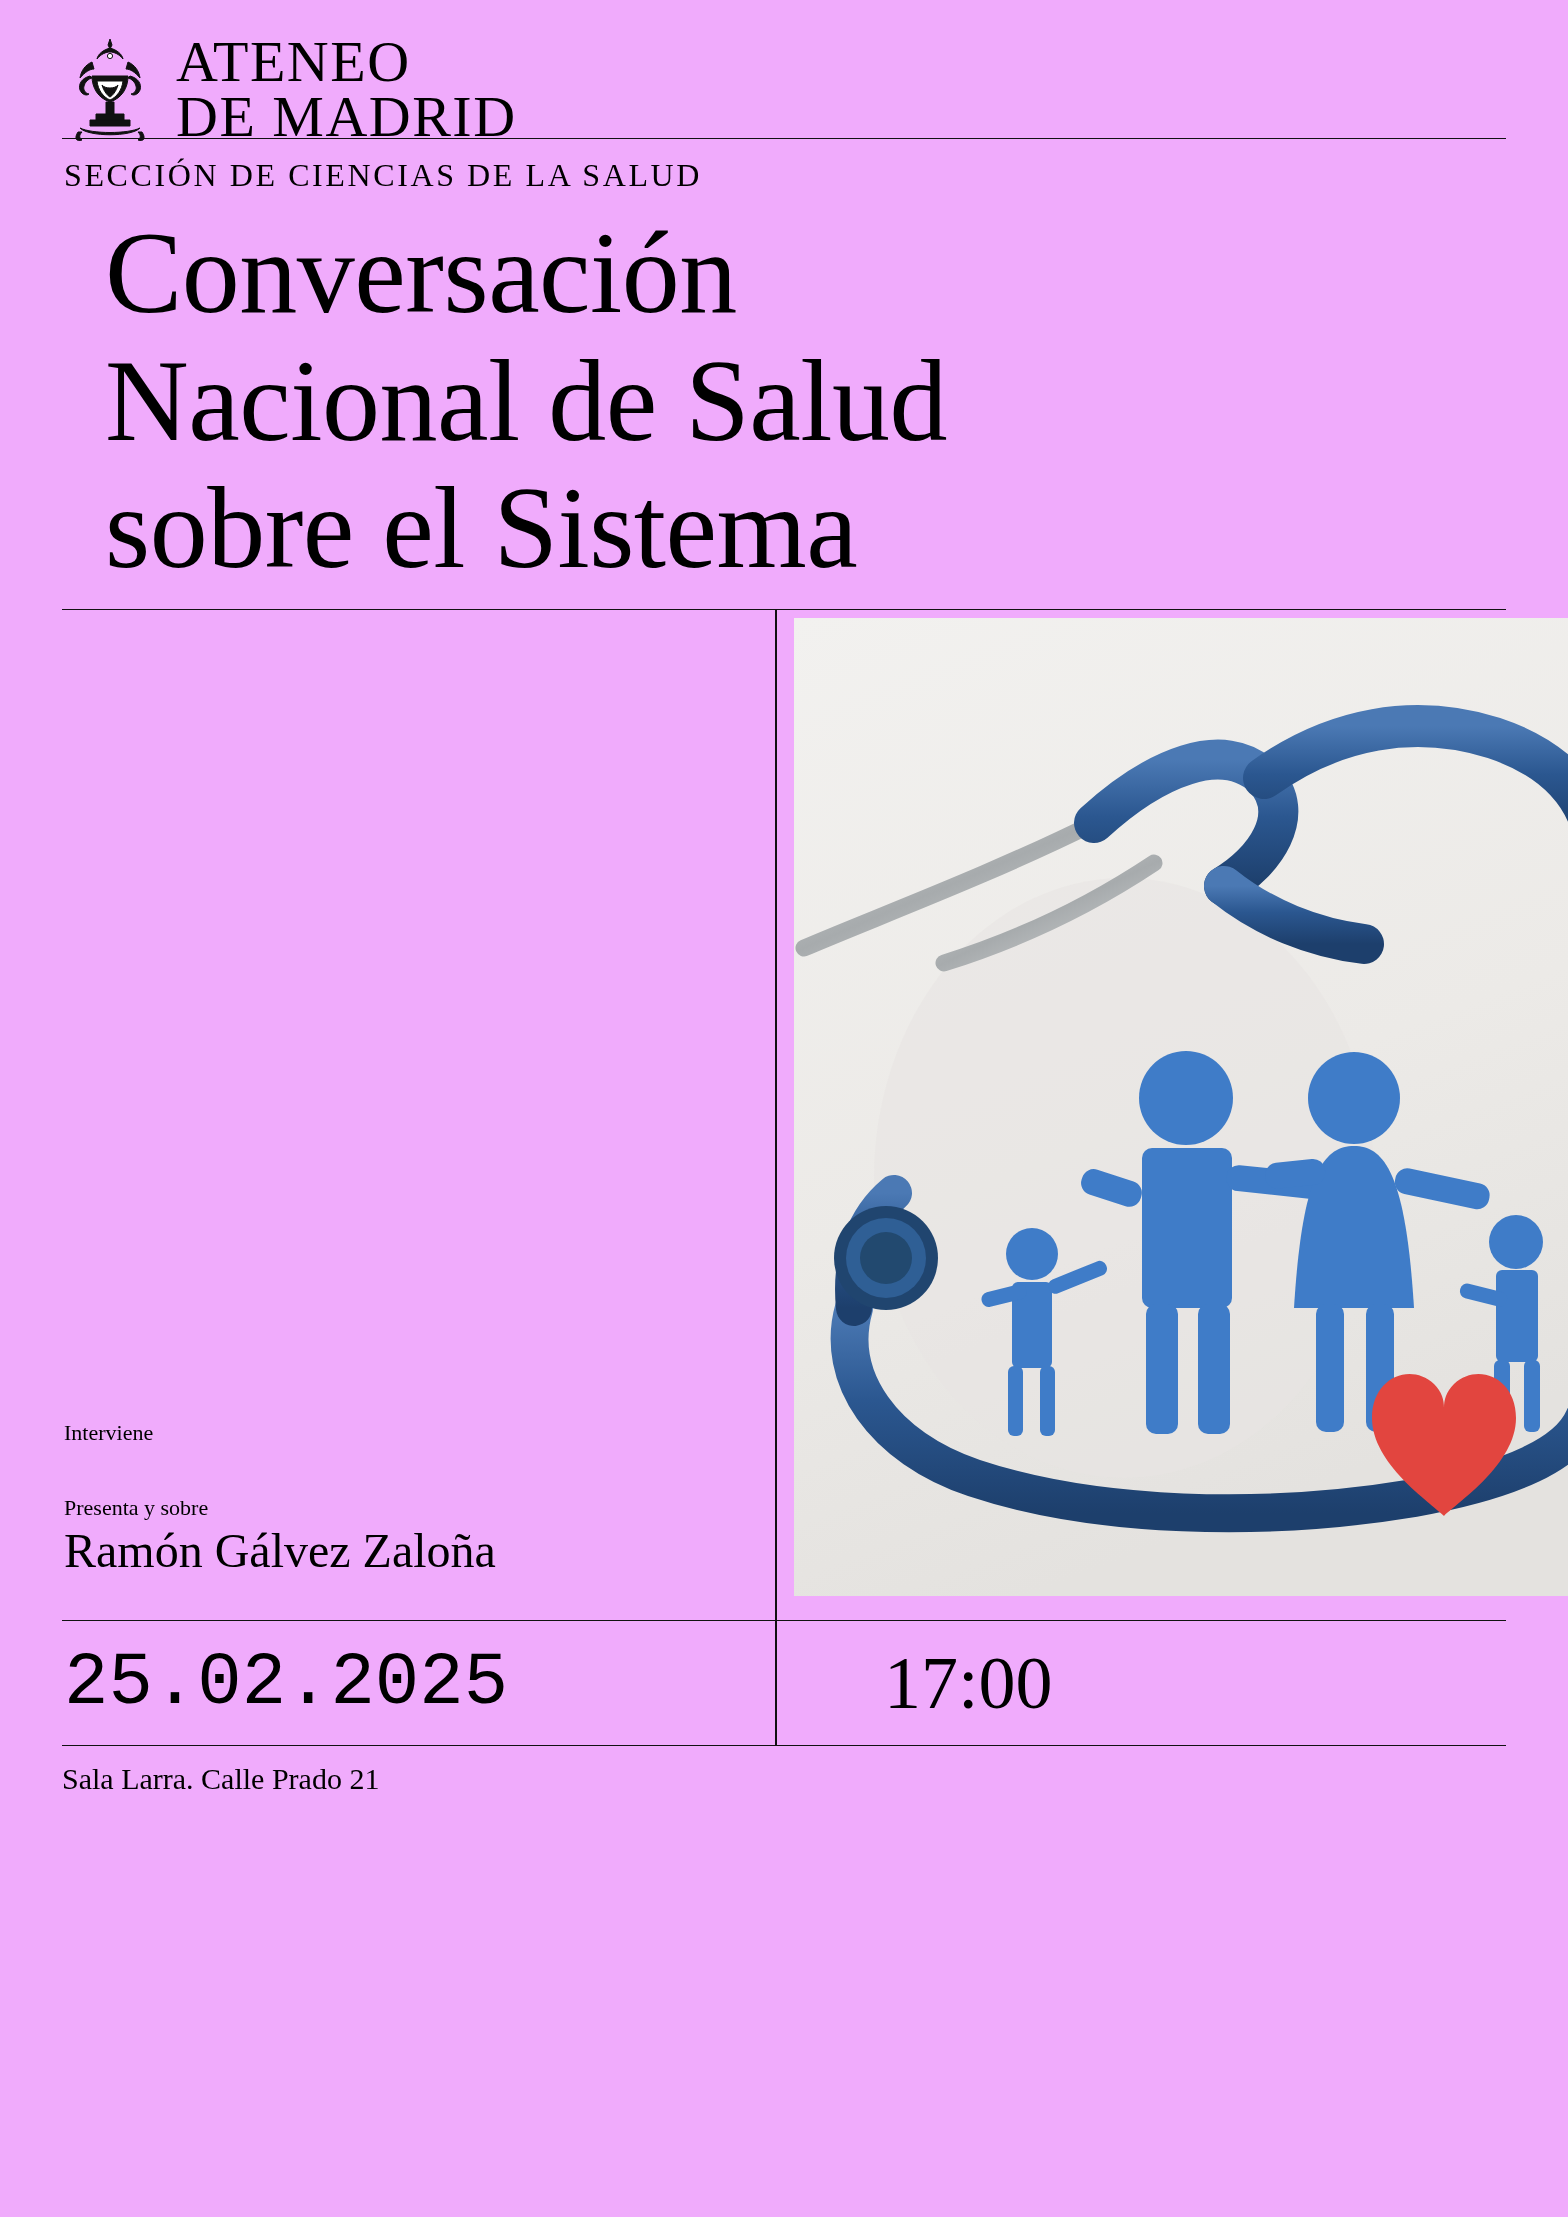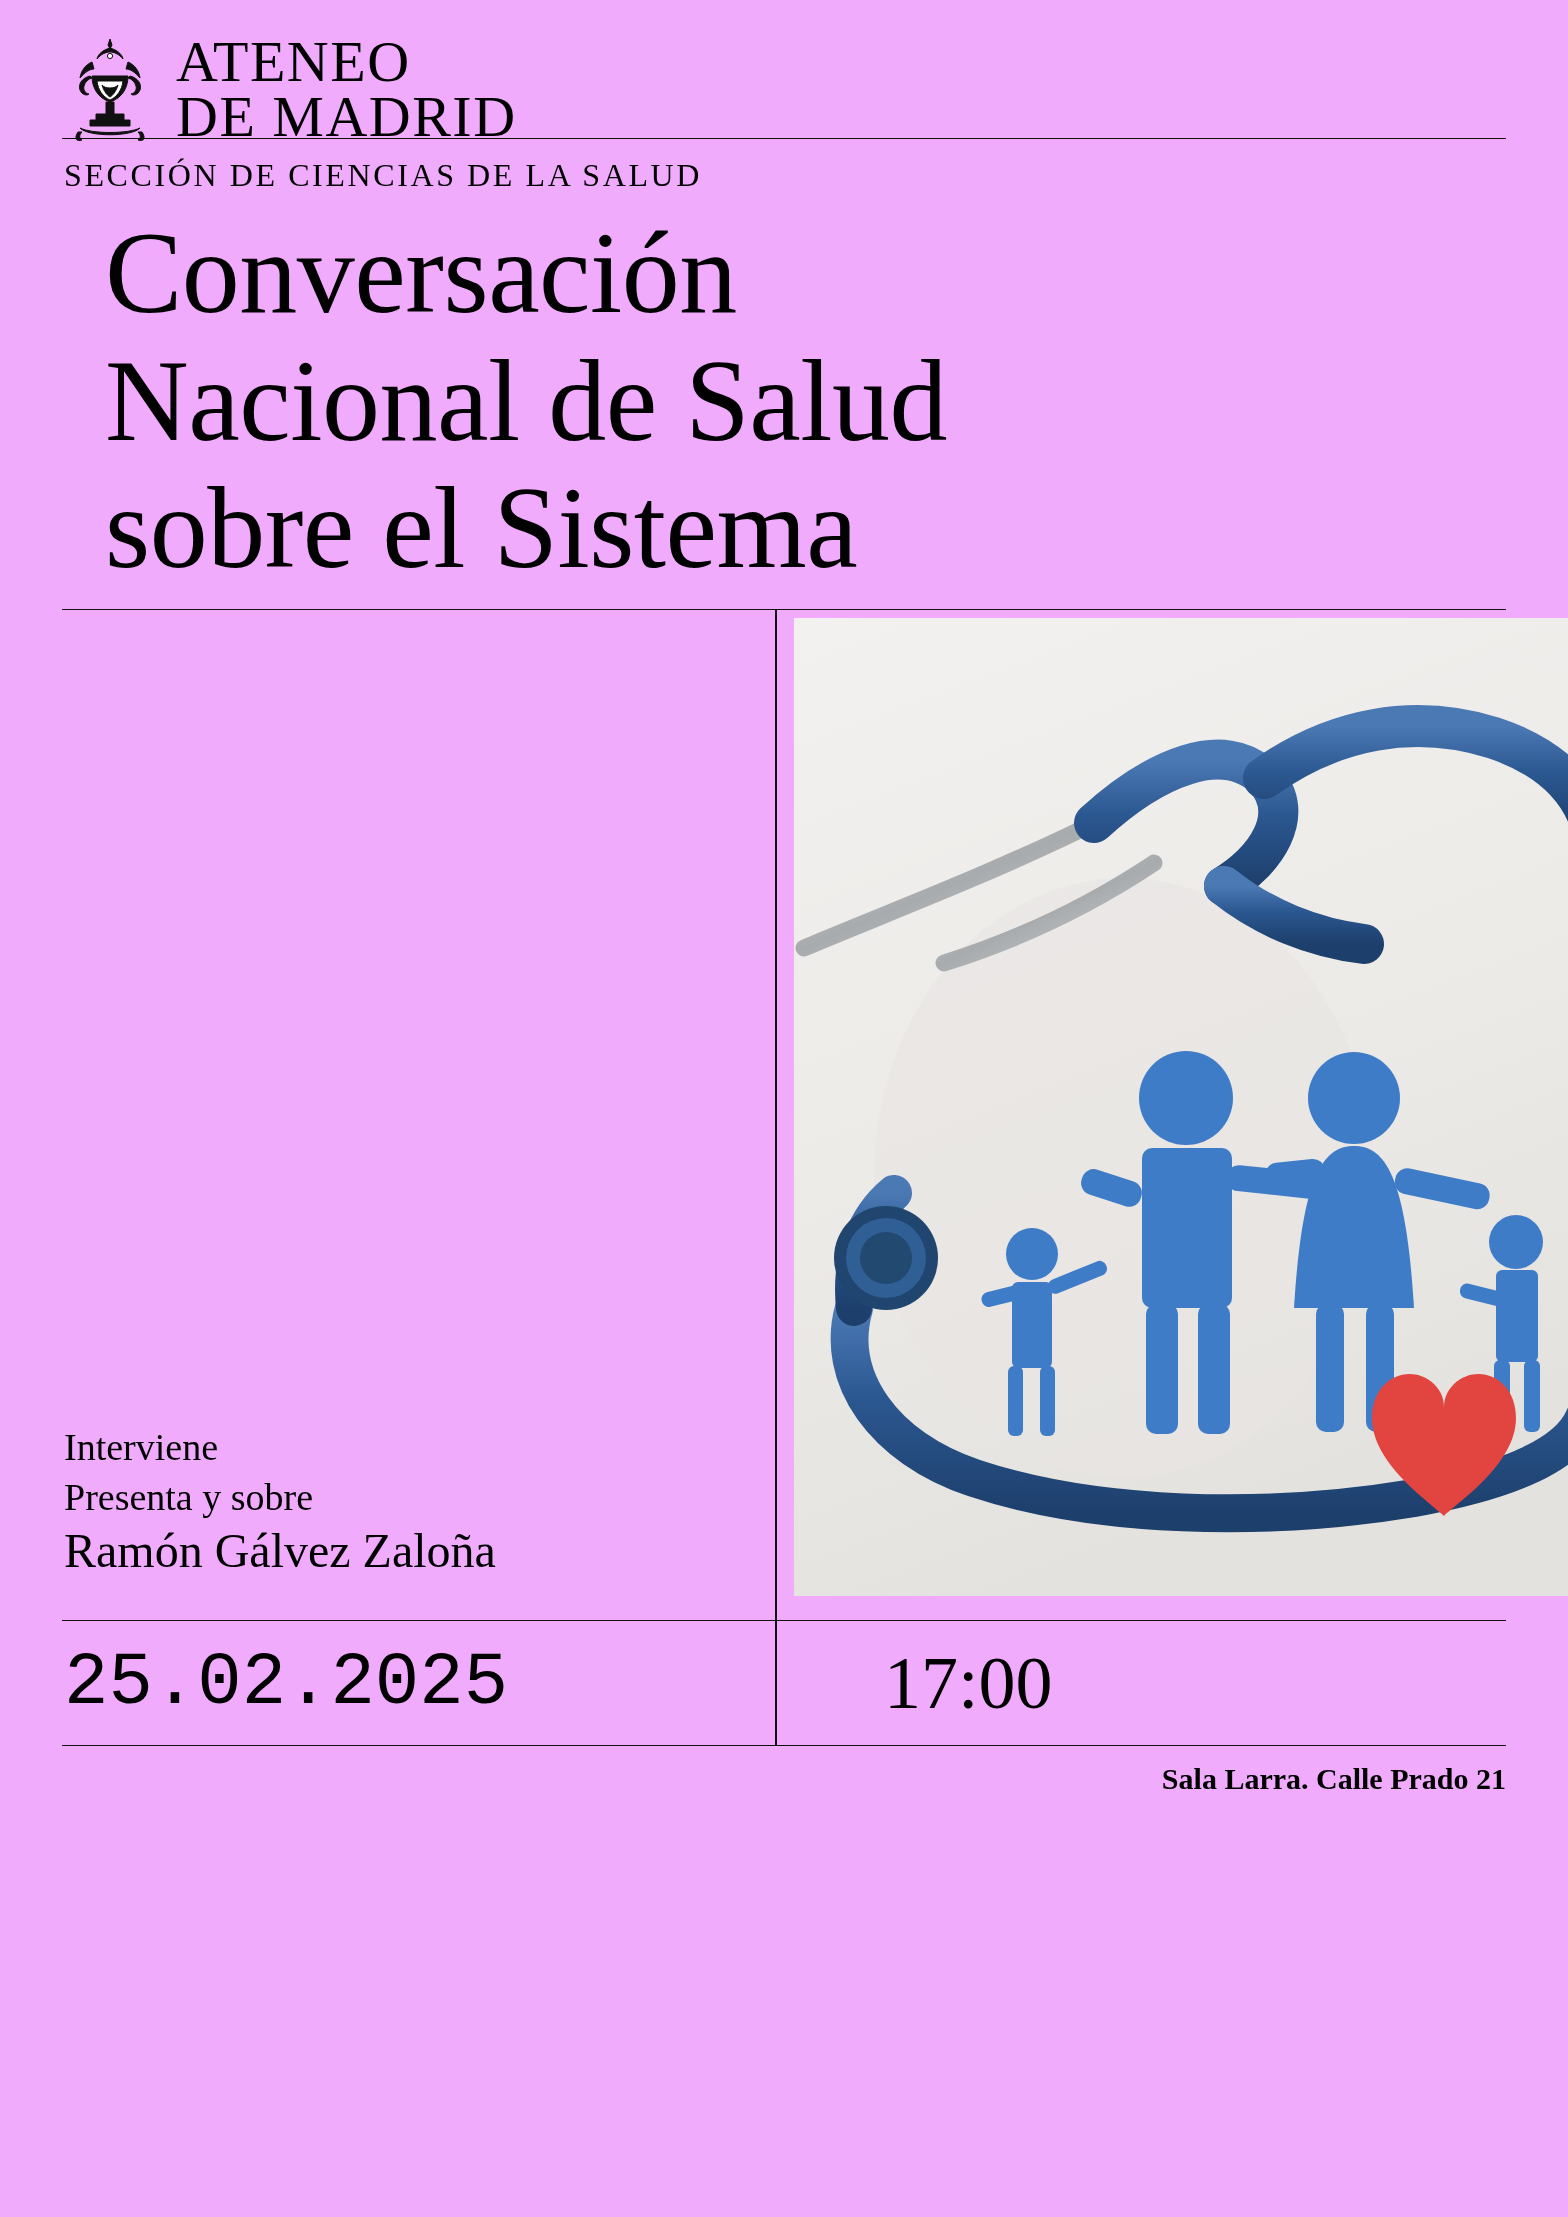--- a/index.html
+++ b/index.html
@@ -105,9 +105,10 @@
     width: 660px;
   }
   .role {
-    font-size: 38px;
+    font-size: 22px;
     line-height: 1.25;
     padding-bottom: 2px;
+    margin-top: 45px;
   }
   .person {
     font-size: 48px;

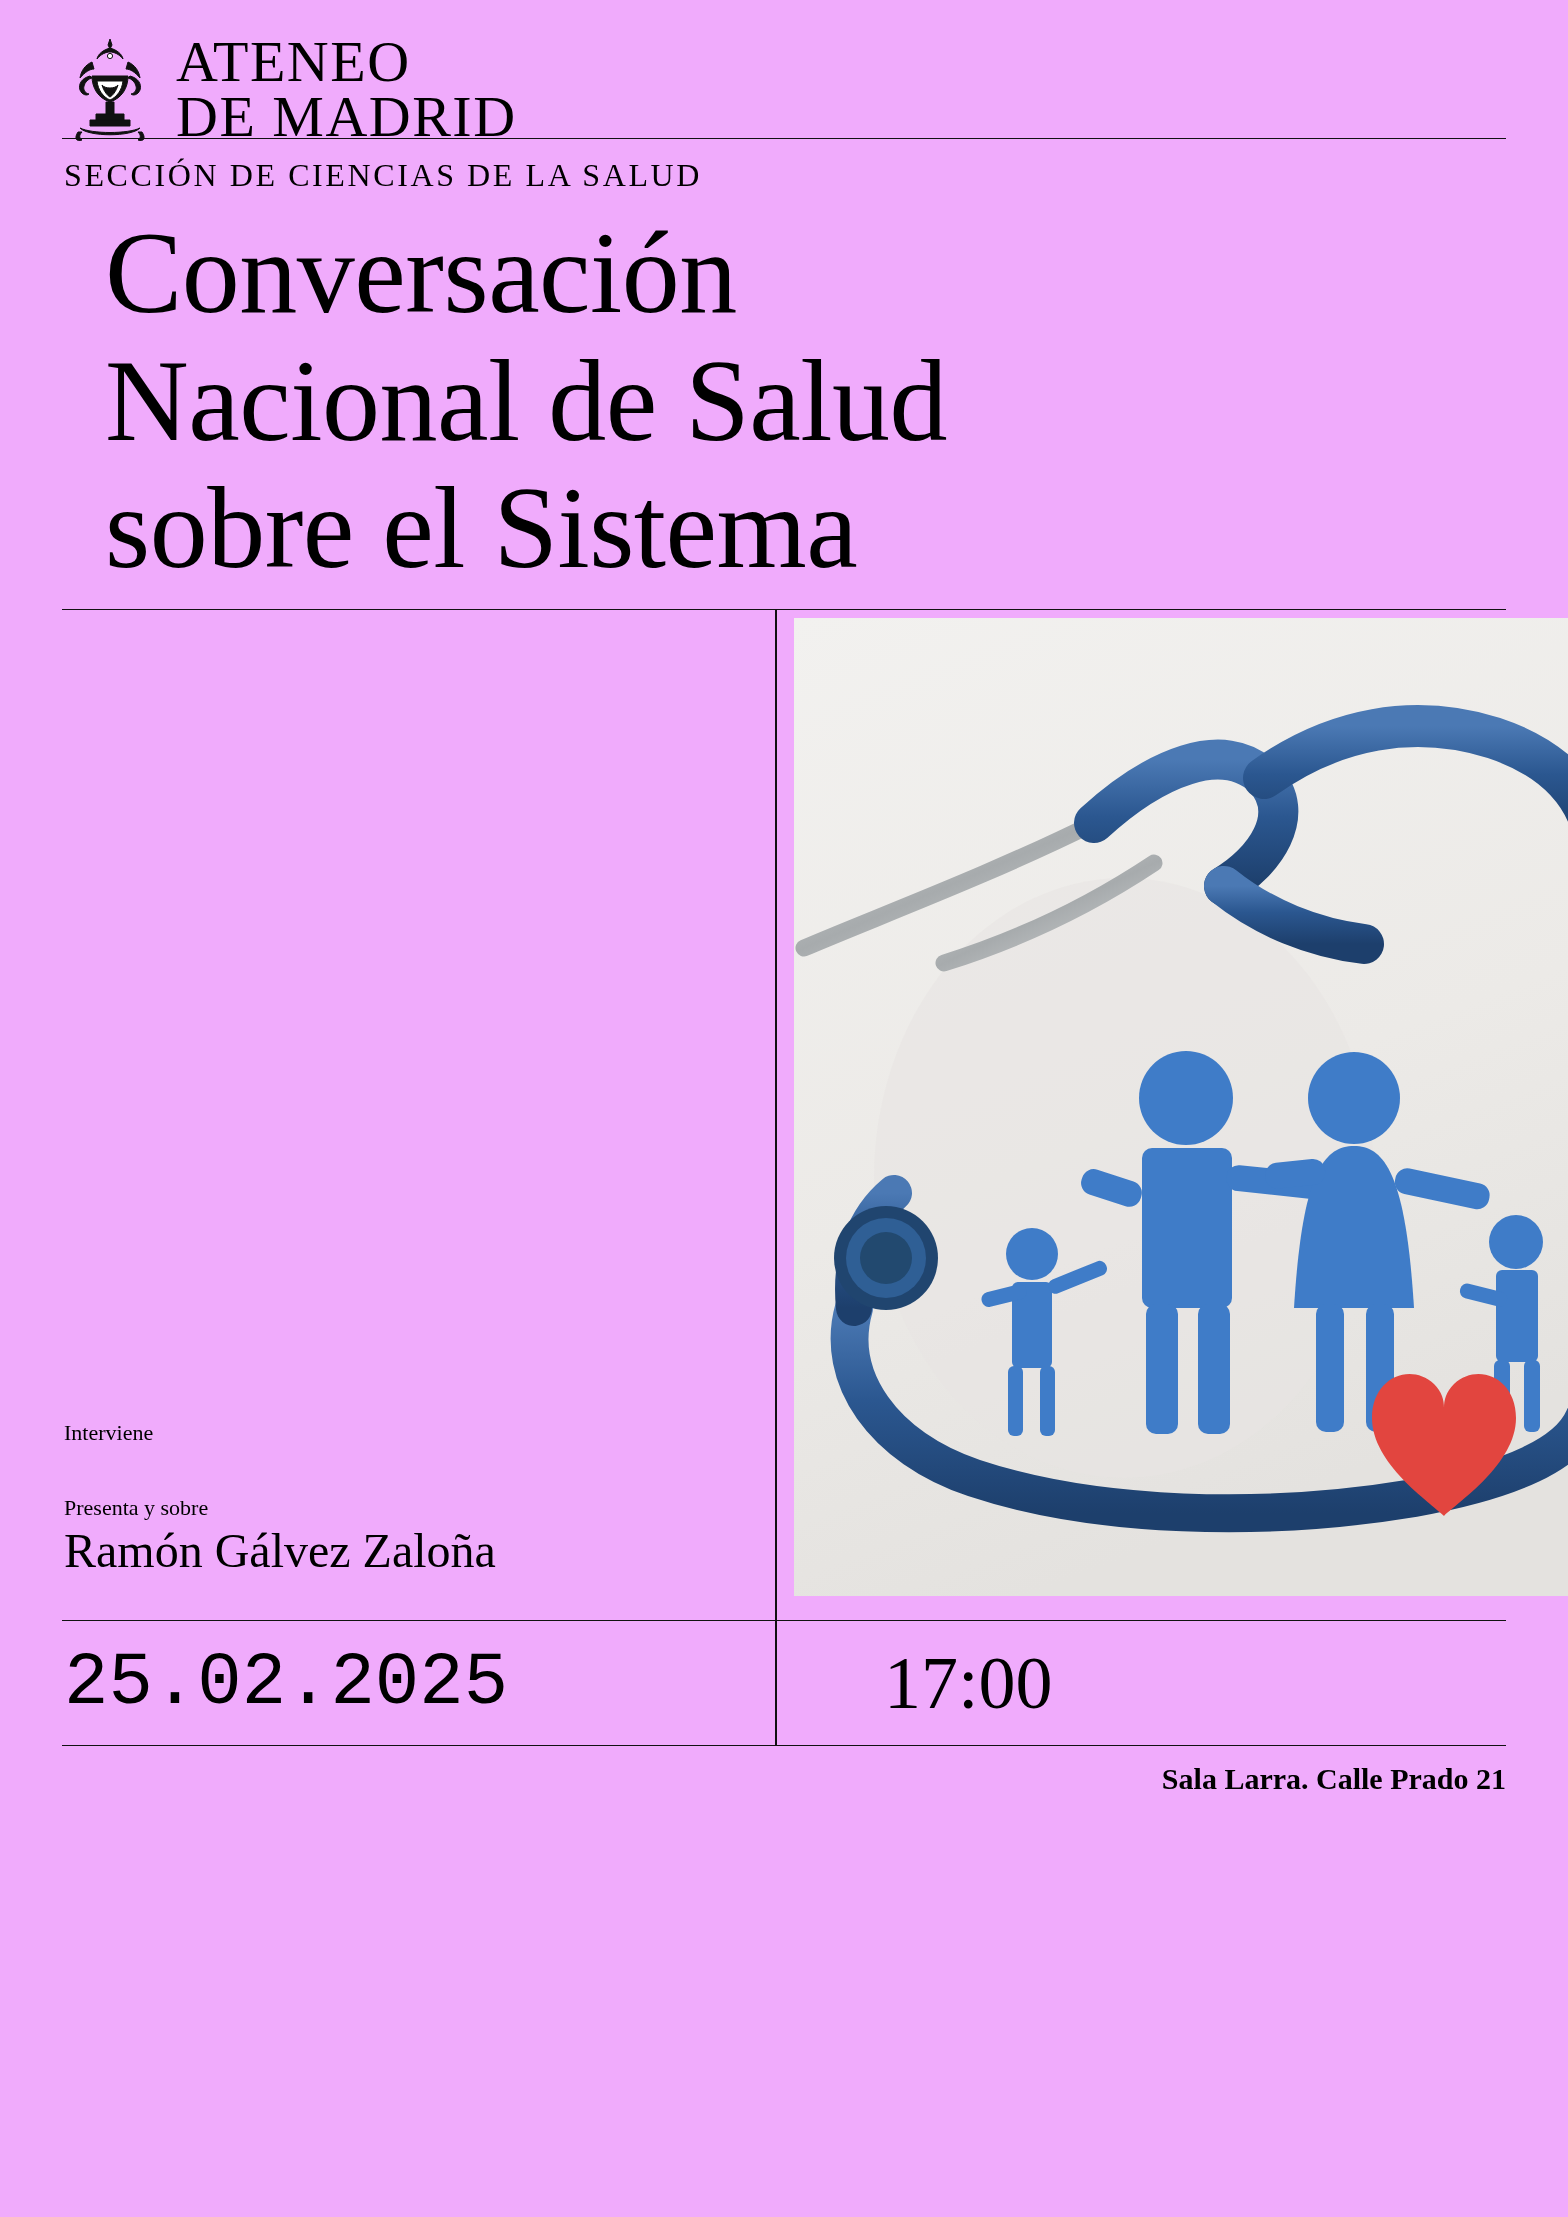--- a/index.html
+++ b/index.html
@@ -146,10 +146,9 @@
   }
 
   .venue {
-    text-align: right;
+    text-align: left;
     font-size: 30px;
     padding-top: 16px;
-    font-weight: bold;
   }
 </style>
 </head>

